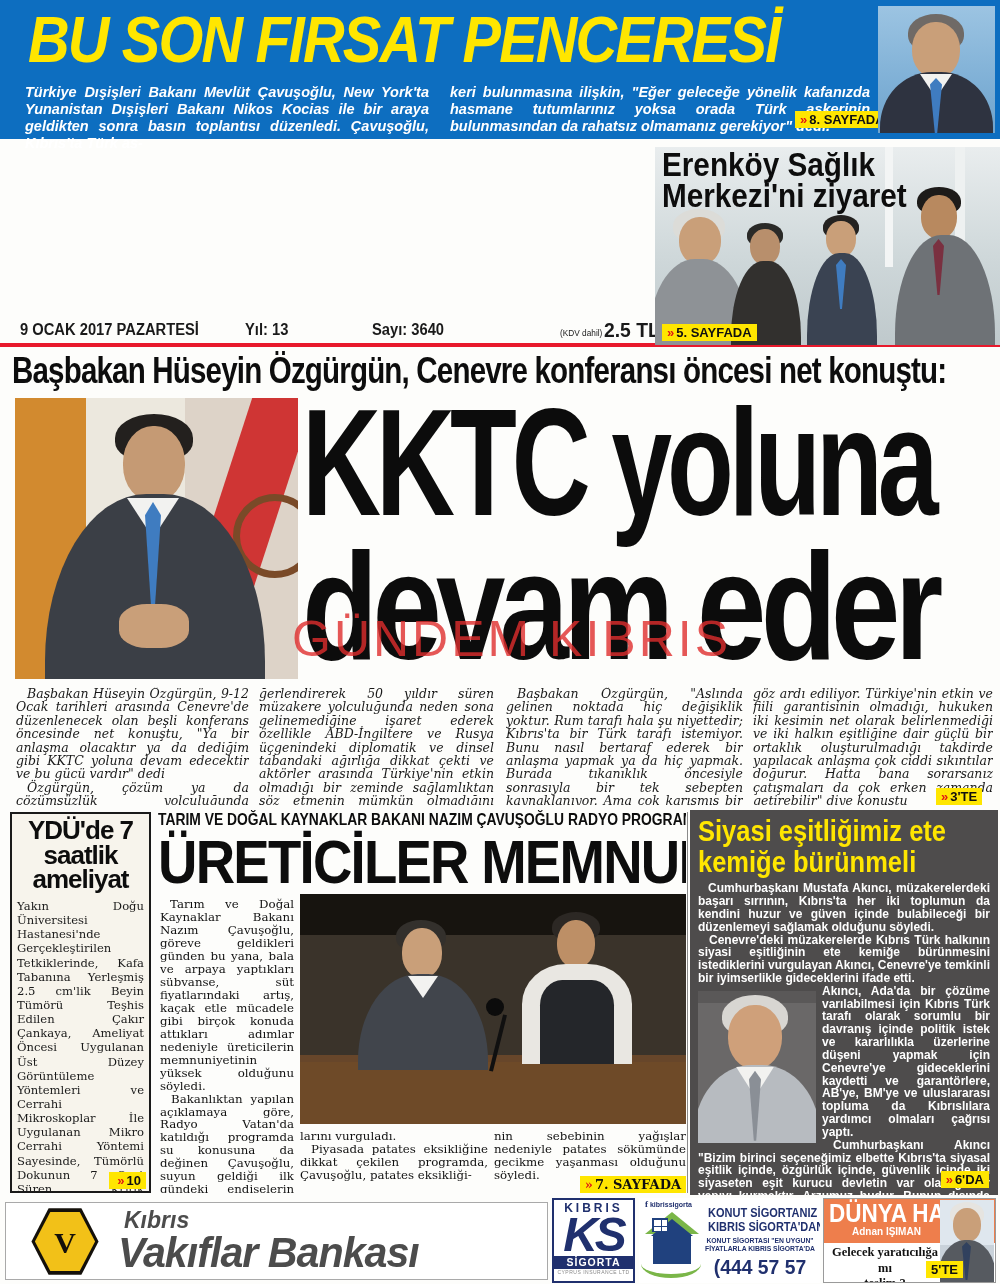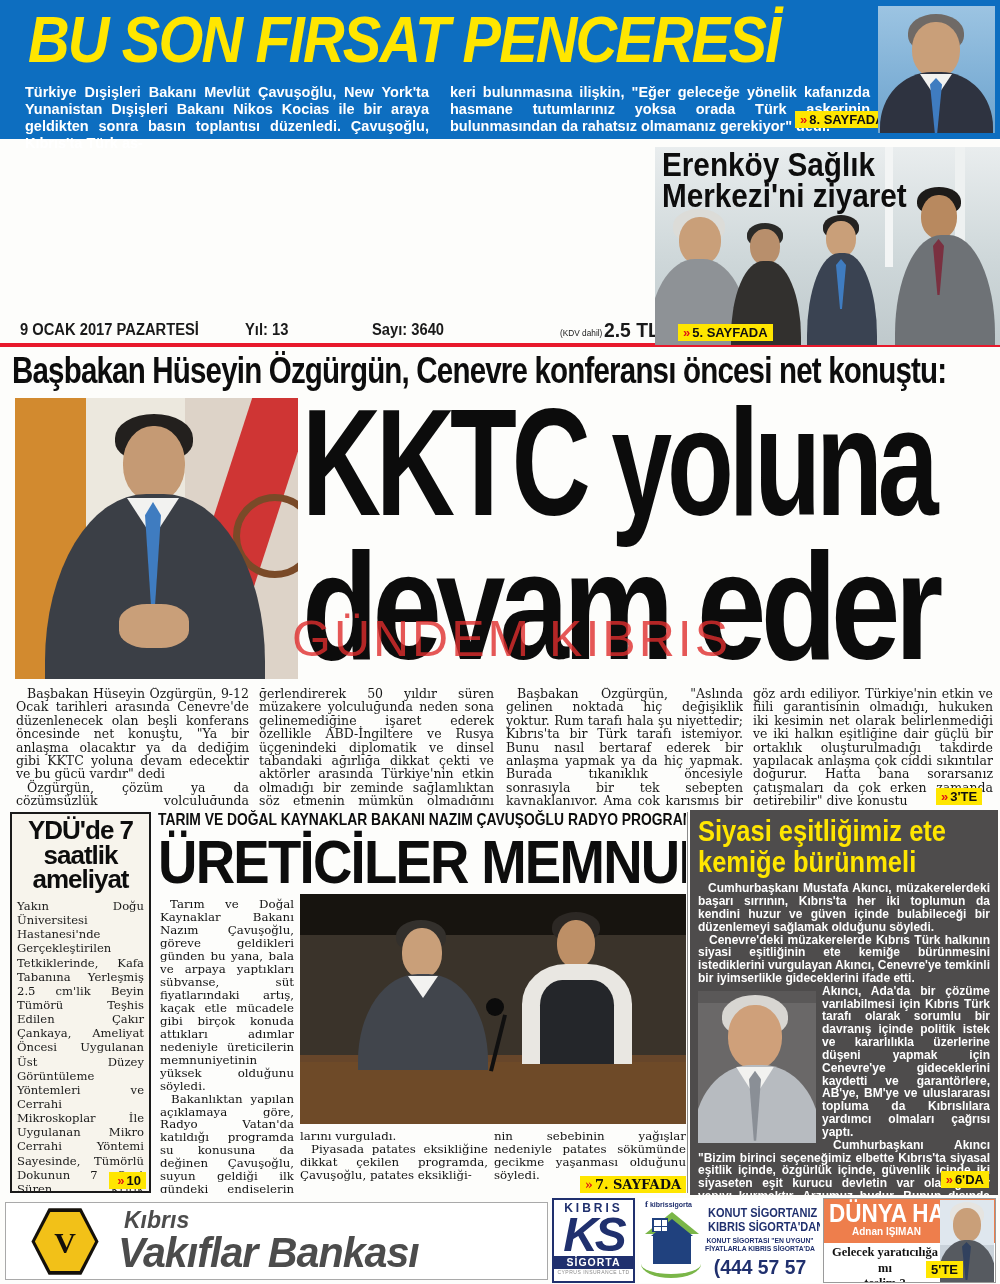--- a/index.html
+++ b/index.html
@@ -5,7 +5,7 @@
   html,body{margin:0;padding:0;background:#9a9a9a;}
   .page{position:relative;width:1000px;height:1284px;background:#fdfdfb;overflow:hidden;
         font-family:"Liberation Sans",sans-serif;color:#111;}
-  .jtxt{text-align:justify;}
+  .jtxt{text-align:justify;font-style:italic;}
   p{margin:0;}
   p+p{text-indent:11px;}
 

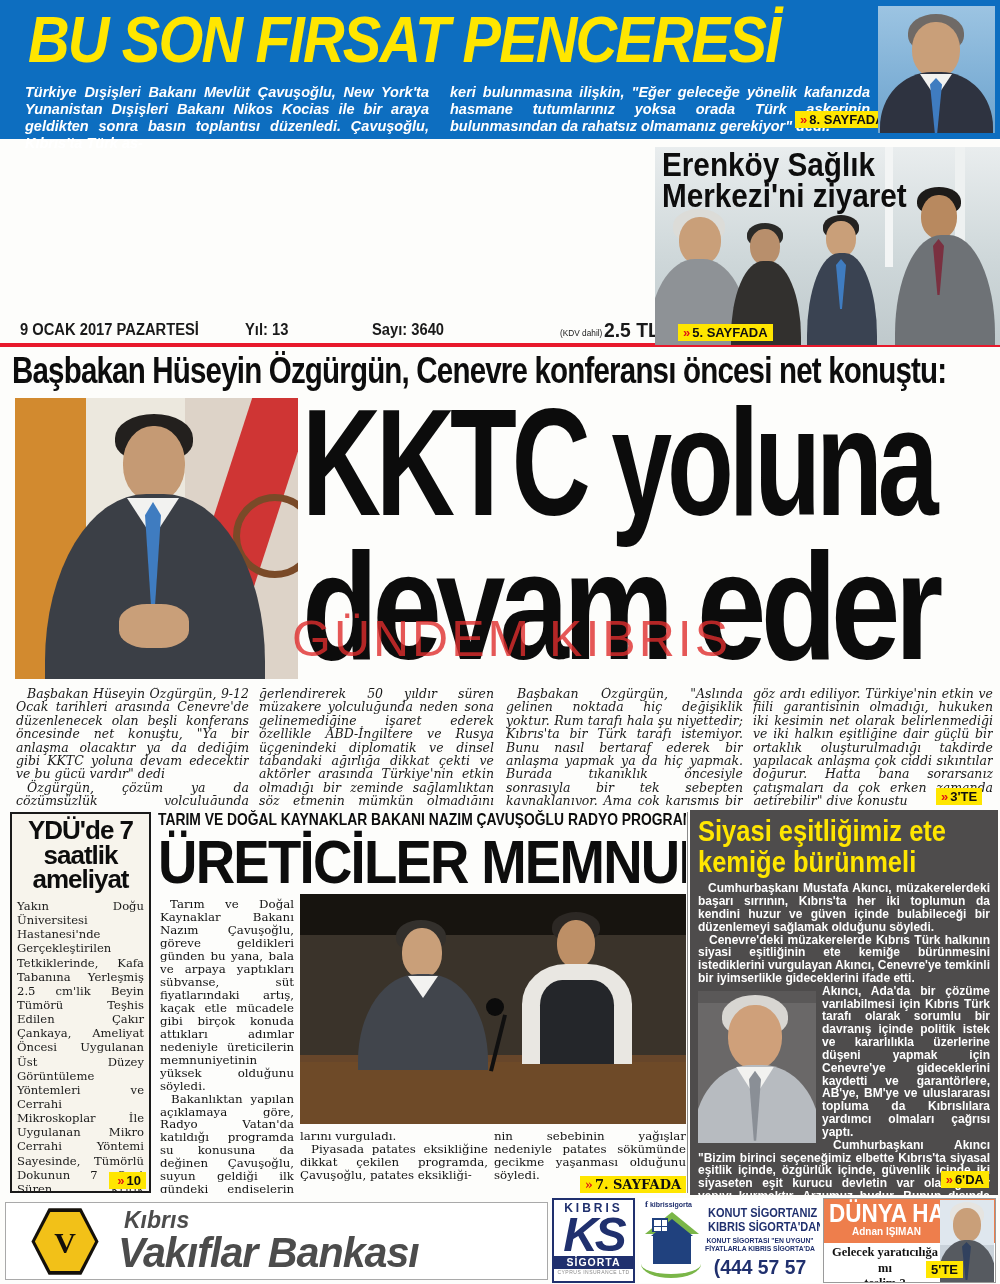--- a/index.html
+++ b/index.html
@@ -43,7 +43,7 @@
     background:linear-gradient(180deg,#e9edee 0%,#cfd8da 55%,#bfc9cc 100%);overflow:hidden;}
   .eren-head{position:absolute;left:7px;top:2px;font-size:33px;font-weight:bold;color:#0d0d0d;
     line-height:.95;transform:scaleX(.9);transform-origin:left top;white-space:nowrap;}
-  .eren-badge{position:absolute;left:23px;bottom:4px;}
+  .eren-badge{position:absolute;left:7px;bottom:4px;}
 
   
   .kicker{position:absolute;left:12px;top:350px;font-size:36px;font-weight:bold;color:#0d0d0d;

